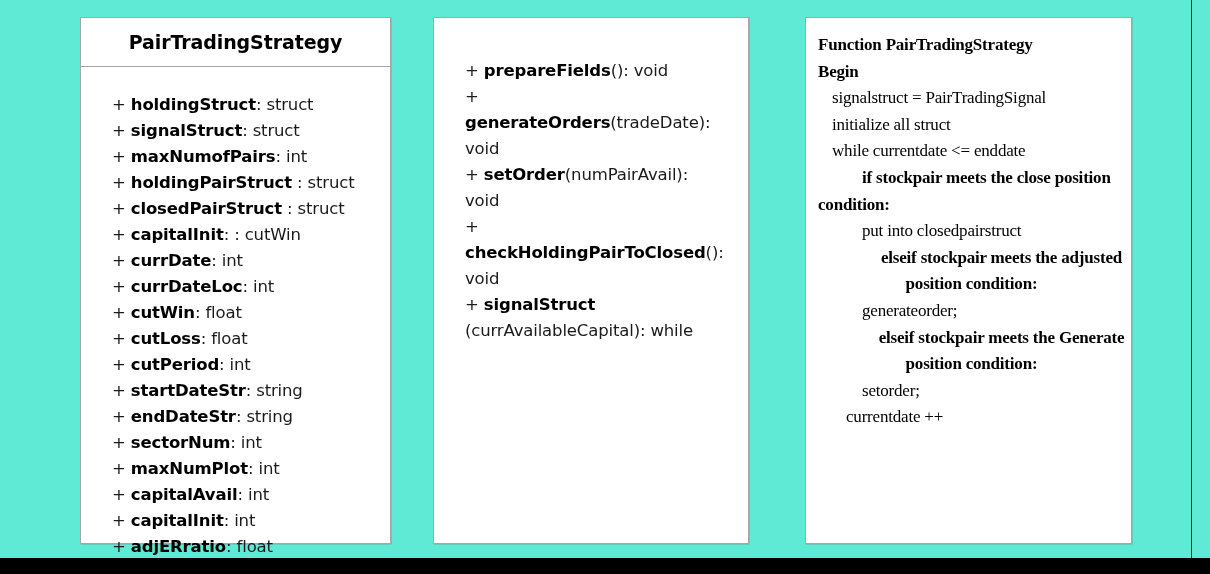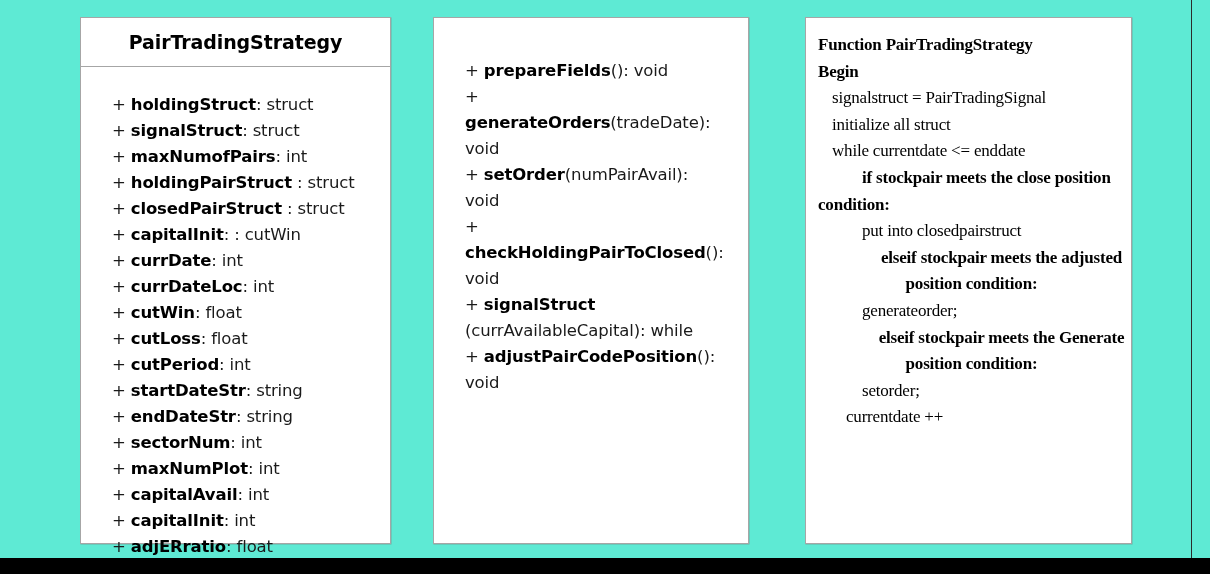--- a/index.html
+++ b/index.html
@@ -189,7 +189,6 @@
         <li class="member"><span class="plus">+</span> <span class="mname">setOrder</span><span class="mtype">(numPairAvail): void</span></li>
         <li class="member"><span class="plus">+</span> <span class="mname">checkHoldingPairToClosed</span><span class="mtype">(): void</span></li>
         <li class="member"><span class="plus">+</span> <span class="mname">signalStruct</span><span class="mtype"> (currAvailableCapital): while</span></li>
-        <li class="member"><span class="plus">+</span> <span class="mname">adjustPairCodePosition</span><span class="mtype">(): void</span></li>
       </ul>
   </div>
 

